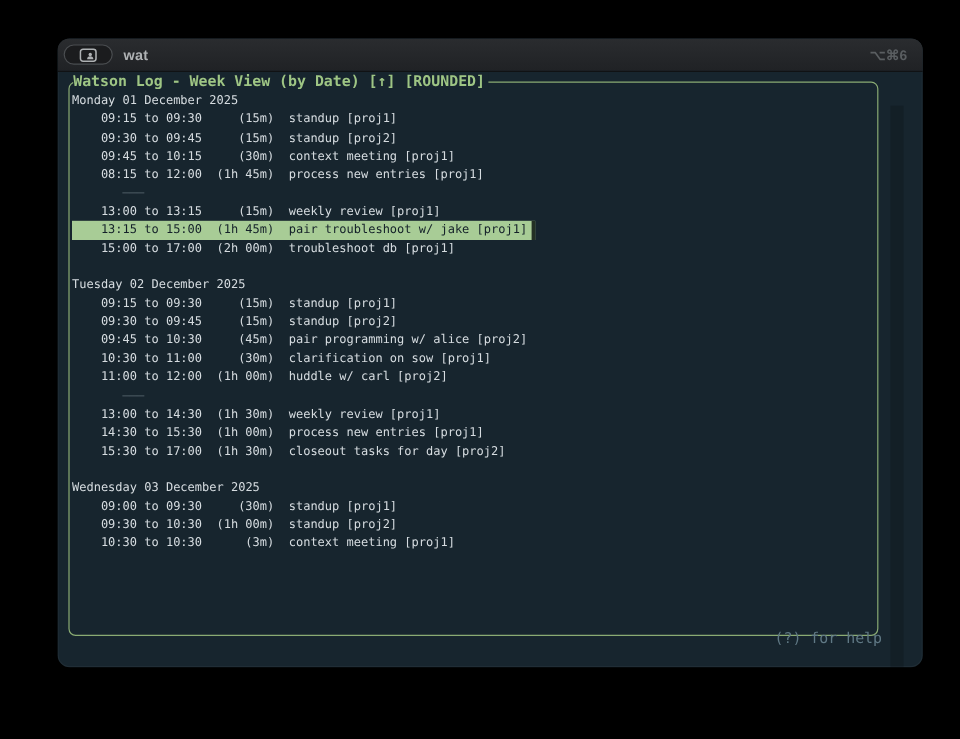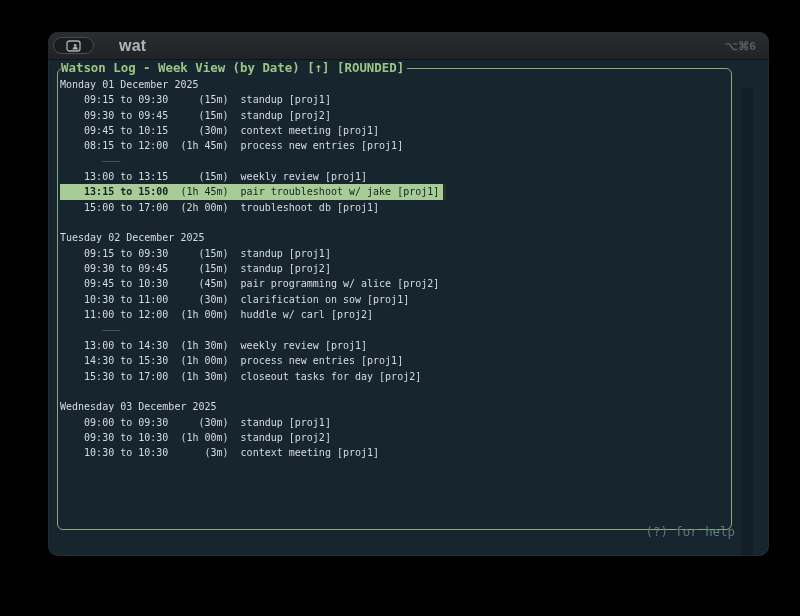--- a/index.html
+++ b/index.html
@@ -27,7 +27,7 @@
     display:flex;align-items:center;justify-content:center;
   }
   .tab svg{display:block;}
-  .tab-label{margin-left:25px;color:var(--tab-text);font-size:16px;font-weight:700;letter-spacing:.2px;}
+  .tab-label{margin-left:9px;color:var(--tab-text);font-size:12px;font-weight:700;letter-spacing:.2px;}
   .shortcut{margin-left:auto;margin-right:13px;color:var(--shortcut);font-size:11.5px;font-weight:700;}
   .term{position:relative;height:496px;}
   .logbox{

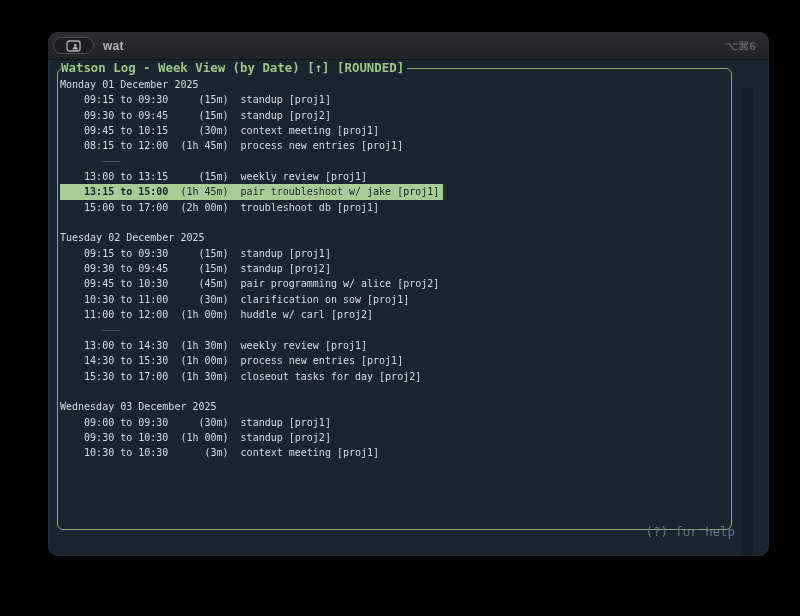--- a/index.html
+++ b/index.html
@@ -92,7 +92,7 @@
             <div class="row entry"><div class="t" style="display: inline-block;">08:15 to 12:00</div><div class="dur" style="display: inline-block;">(1h 45m)</div><div class="desc" style="display: inline-block;">process new entries [proj1]</div></div>
             <div class="row sep">───</div>
             <div class="row entry"><div class="t" style="display: inline-block;">13:00 to 13:15</div><div class="dur" style="display: inline-block;">(15m)</div><div class="desc" style="display: inline-block;">weekly review [proj1]</div></div>
-            <div class="row entry hl"><div class="t" style="display: inline-block; font-weight: bold;">13:15 to 15:00</div><div class="dur" style="display: inline-block;">(1h 45m)</div><div class="desc" style="display: inline-block;">pair troubleshoot w/ jake [proj1]</div></div>
+            <div class="row entry hl"><div class="t" style="display: inline-block;">13:15 to 15:00</div><div class="dur" style="display: inline-block;">(1h 45m)</div><div class="desc" style="display: inline-block;">pair troubleshoot w/ jake [proj1]</div></div>
             <div class="row entry"><div class="t" style="display: inline-block;">15:00 to 17:00</div><div class="dur" style="display: inline-block;">(2h 00m)</div><div class="desc" style="display: inline-block;">troubleshoot db [proj1]</div></div>
           </div>
           <div class="row blank"> </div>

